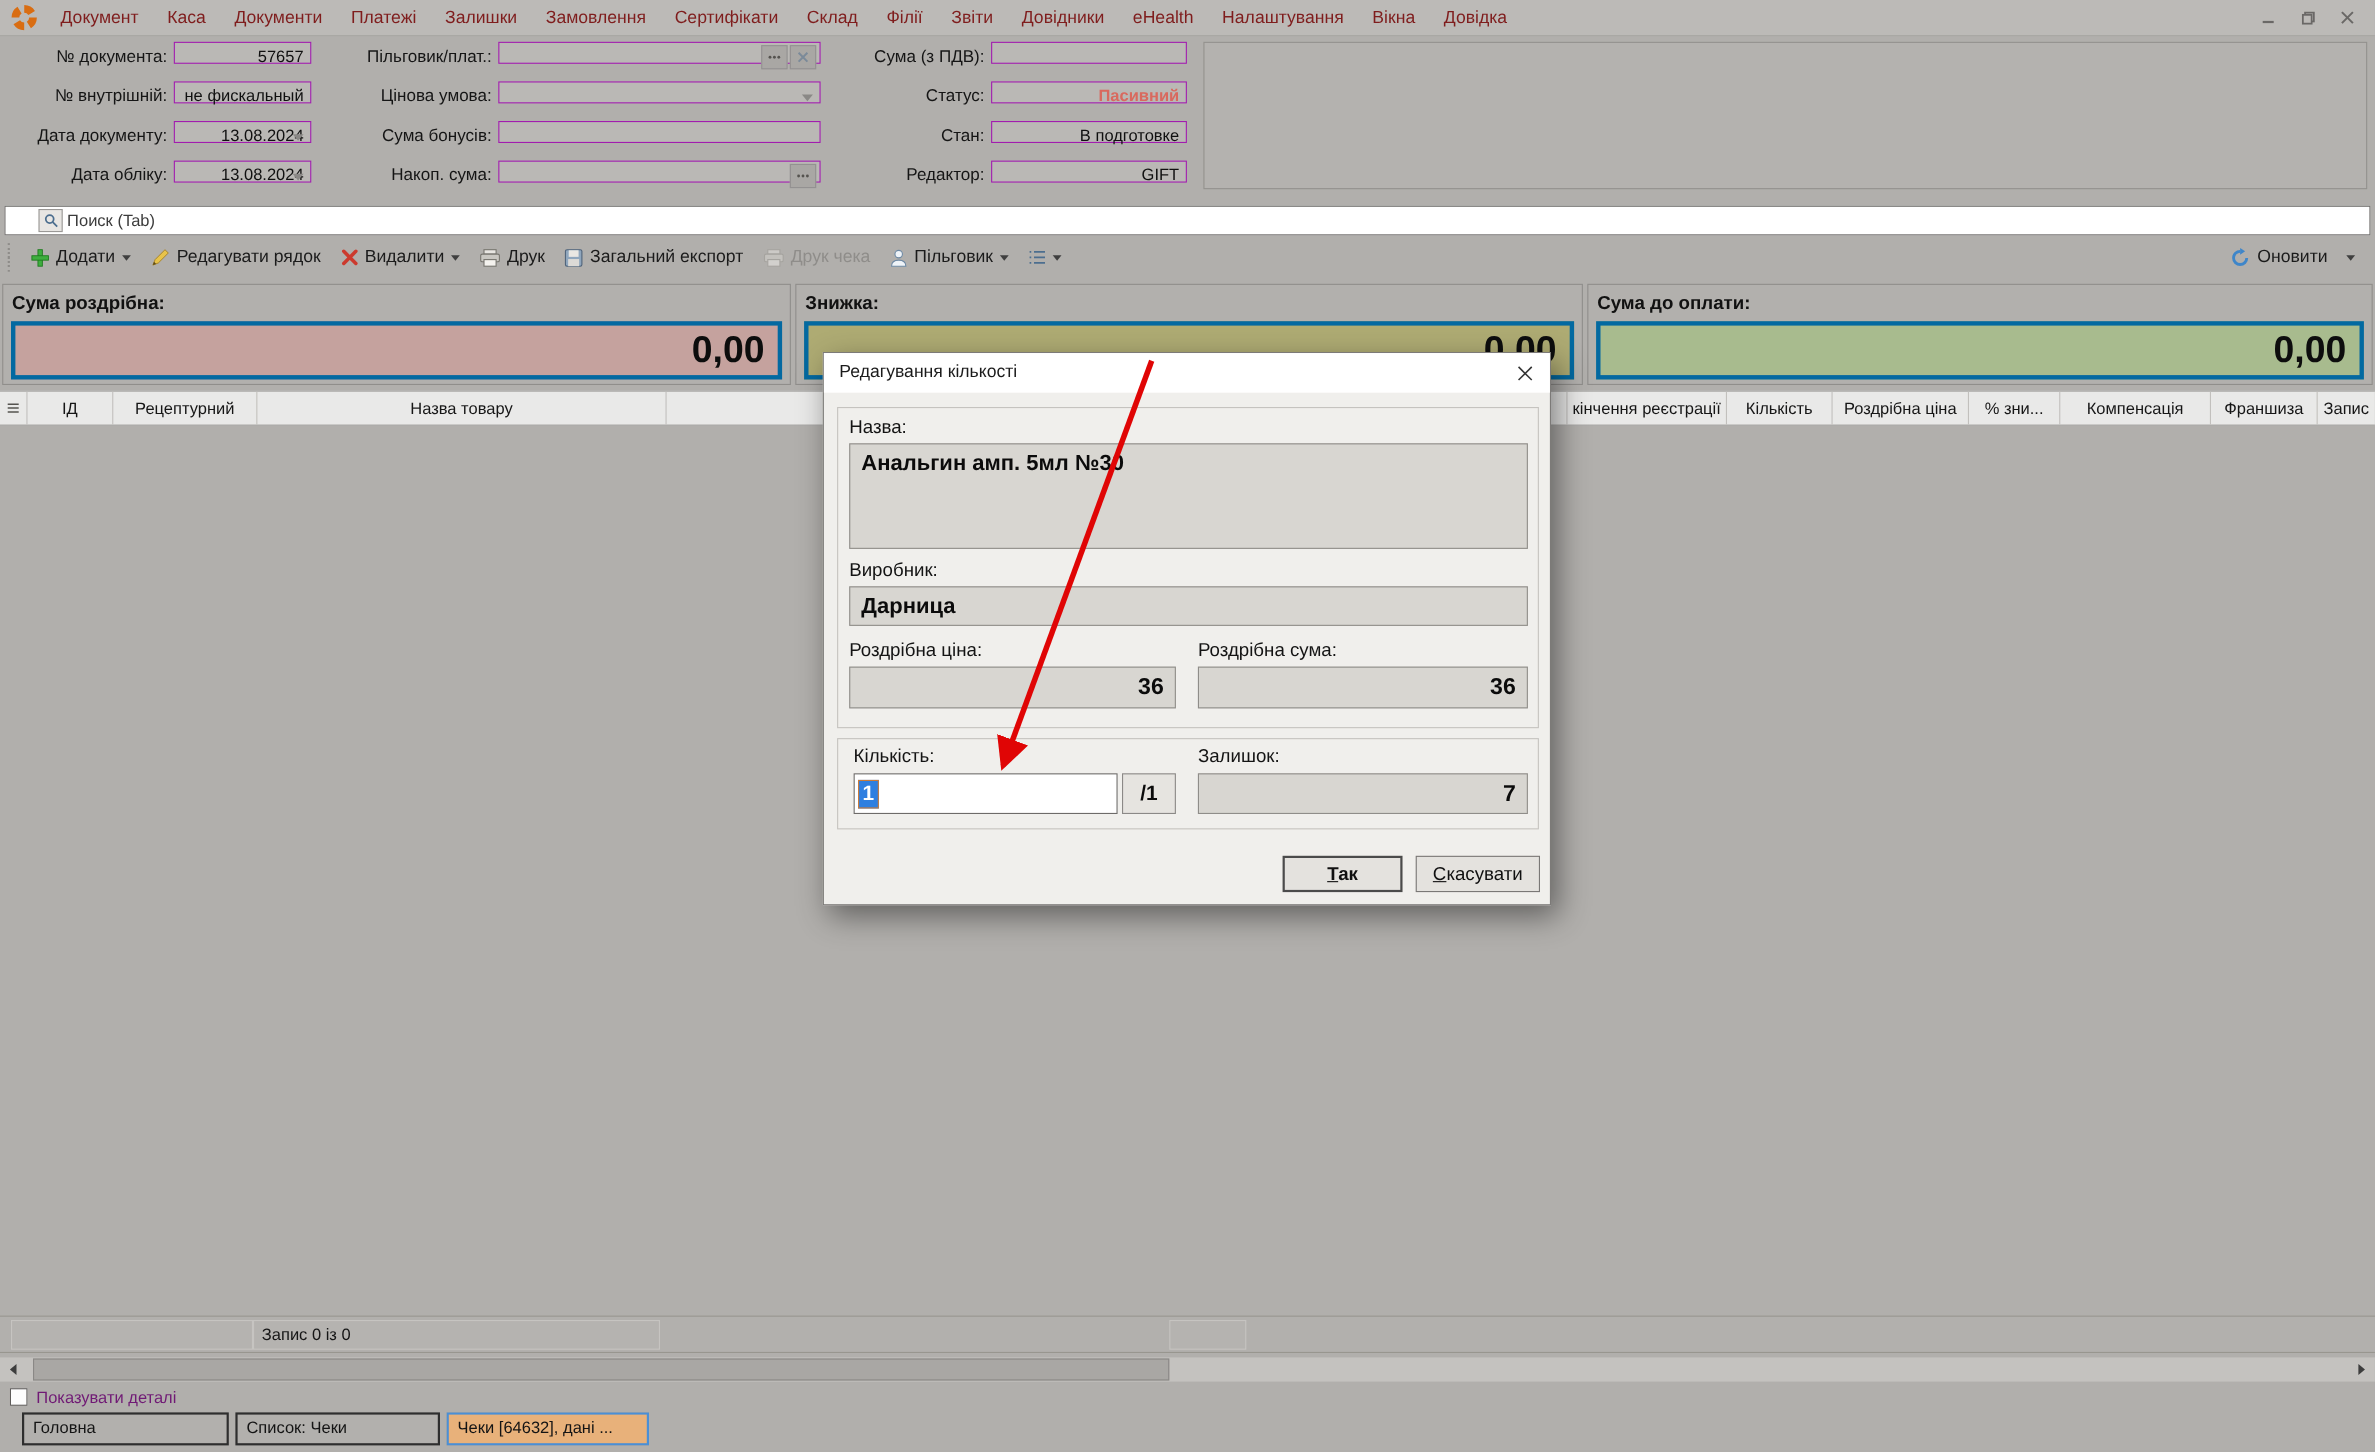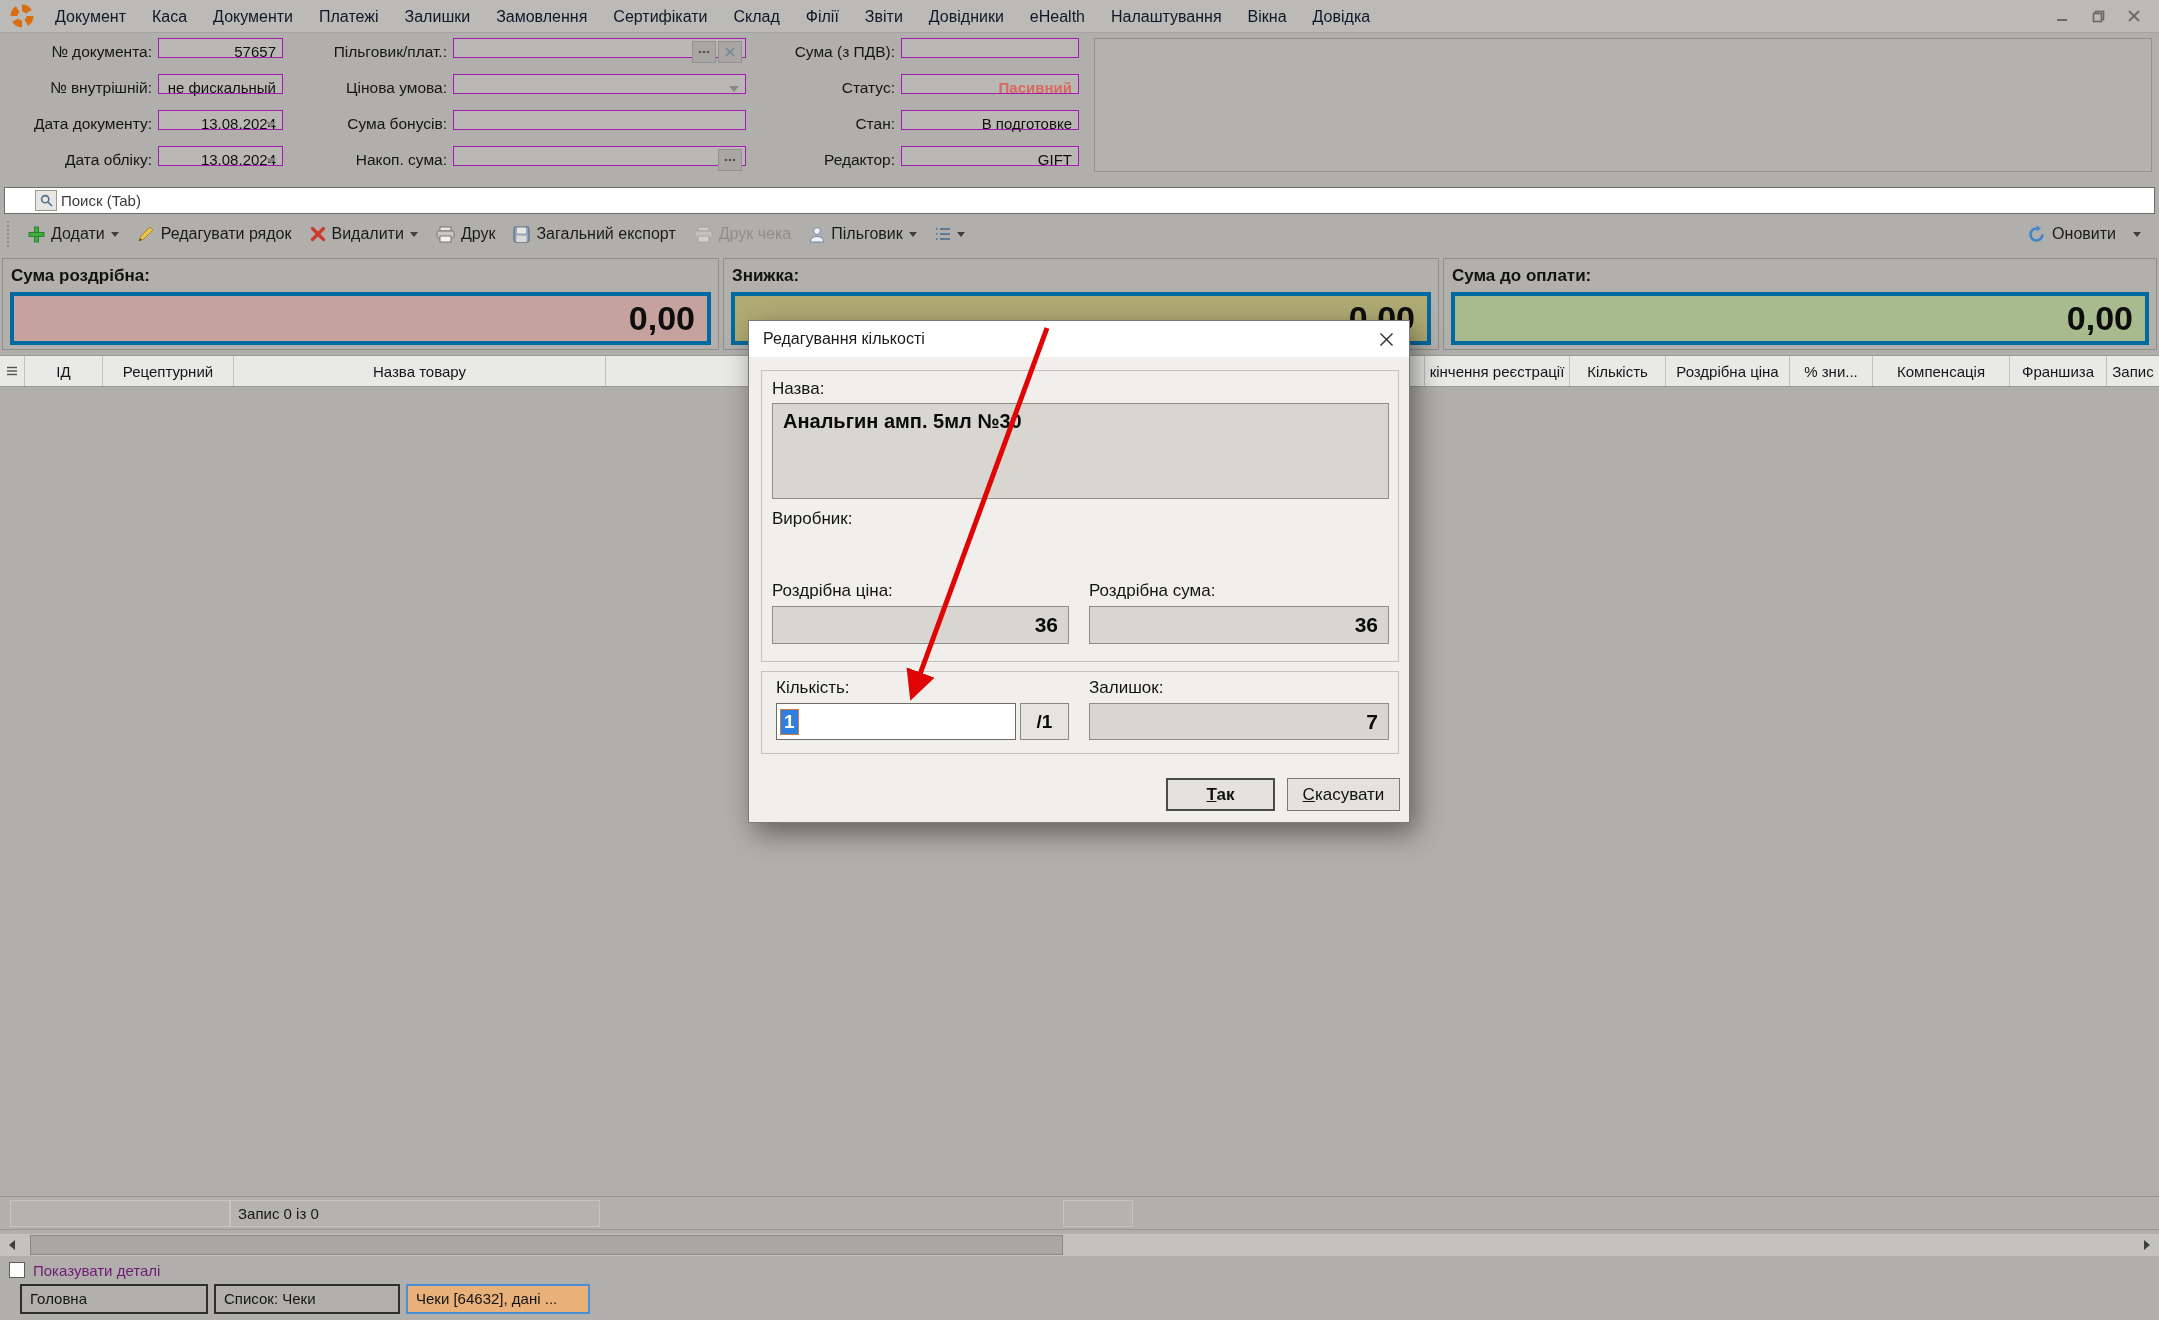--- a/index.html
+++ b/index.html
@@ -11,7 +11,7 @@
   .menubar { position:absolute; left:0; top:0; width:2159px; height:33px; background:#bcbab7;
              display:flex; align-items:center; border-bottom:1px solid #a5a3a0; }
   .applogo { width:24px; height:24px; margin:0 8px 0 10px; }
-  .menu-item { padding:0 13px; font-size:16px; color:#0f172a; line-height:33px; cursor:default; }
+  .menu-item { padding:0 13px; font-size:16px; color:#7f1d1d; line-height:33px; cursor:default; }
   .win-controls { margin-left:auto; display:flex; align-items:center; gap:14px; padding-right:14px; }
   .win-btn { width:22px; height:18px; display:flex; align-items:center; justify-content:center; }
 

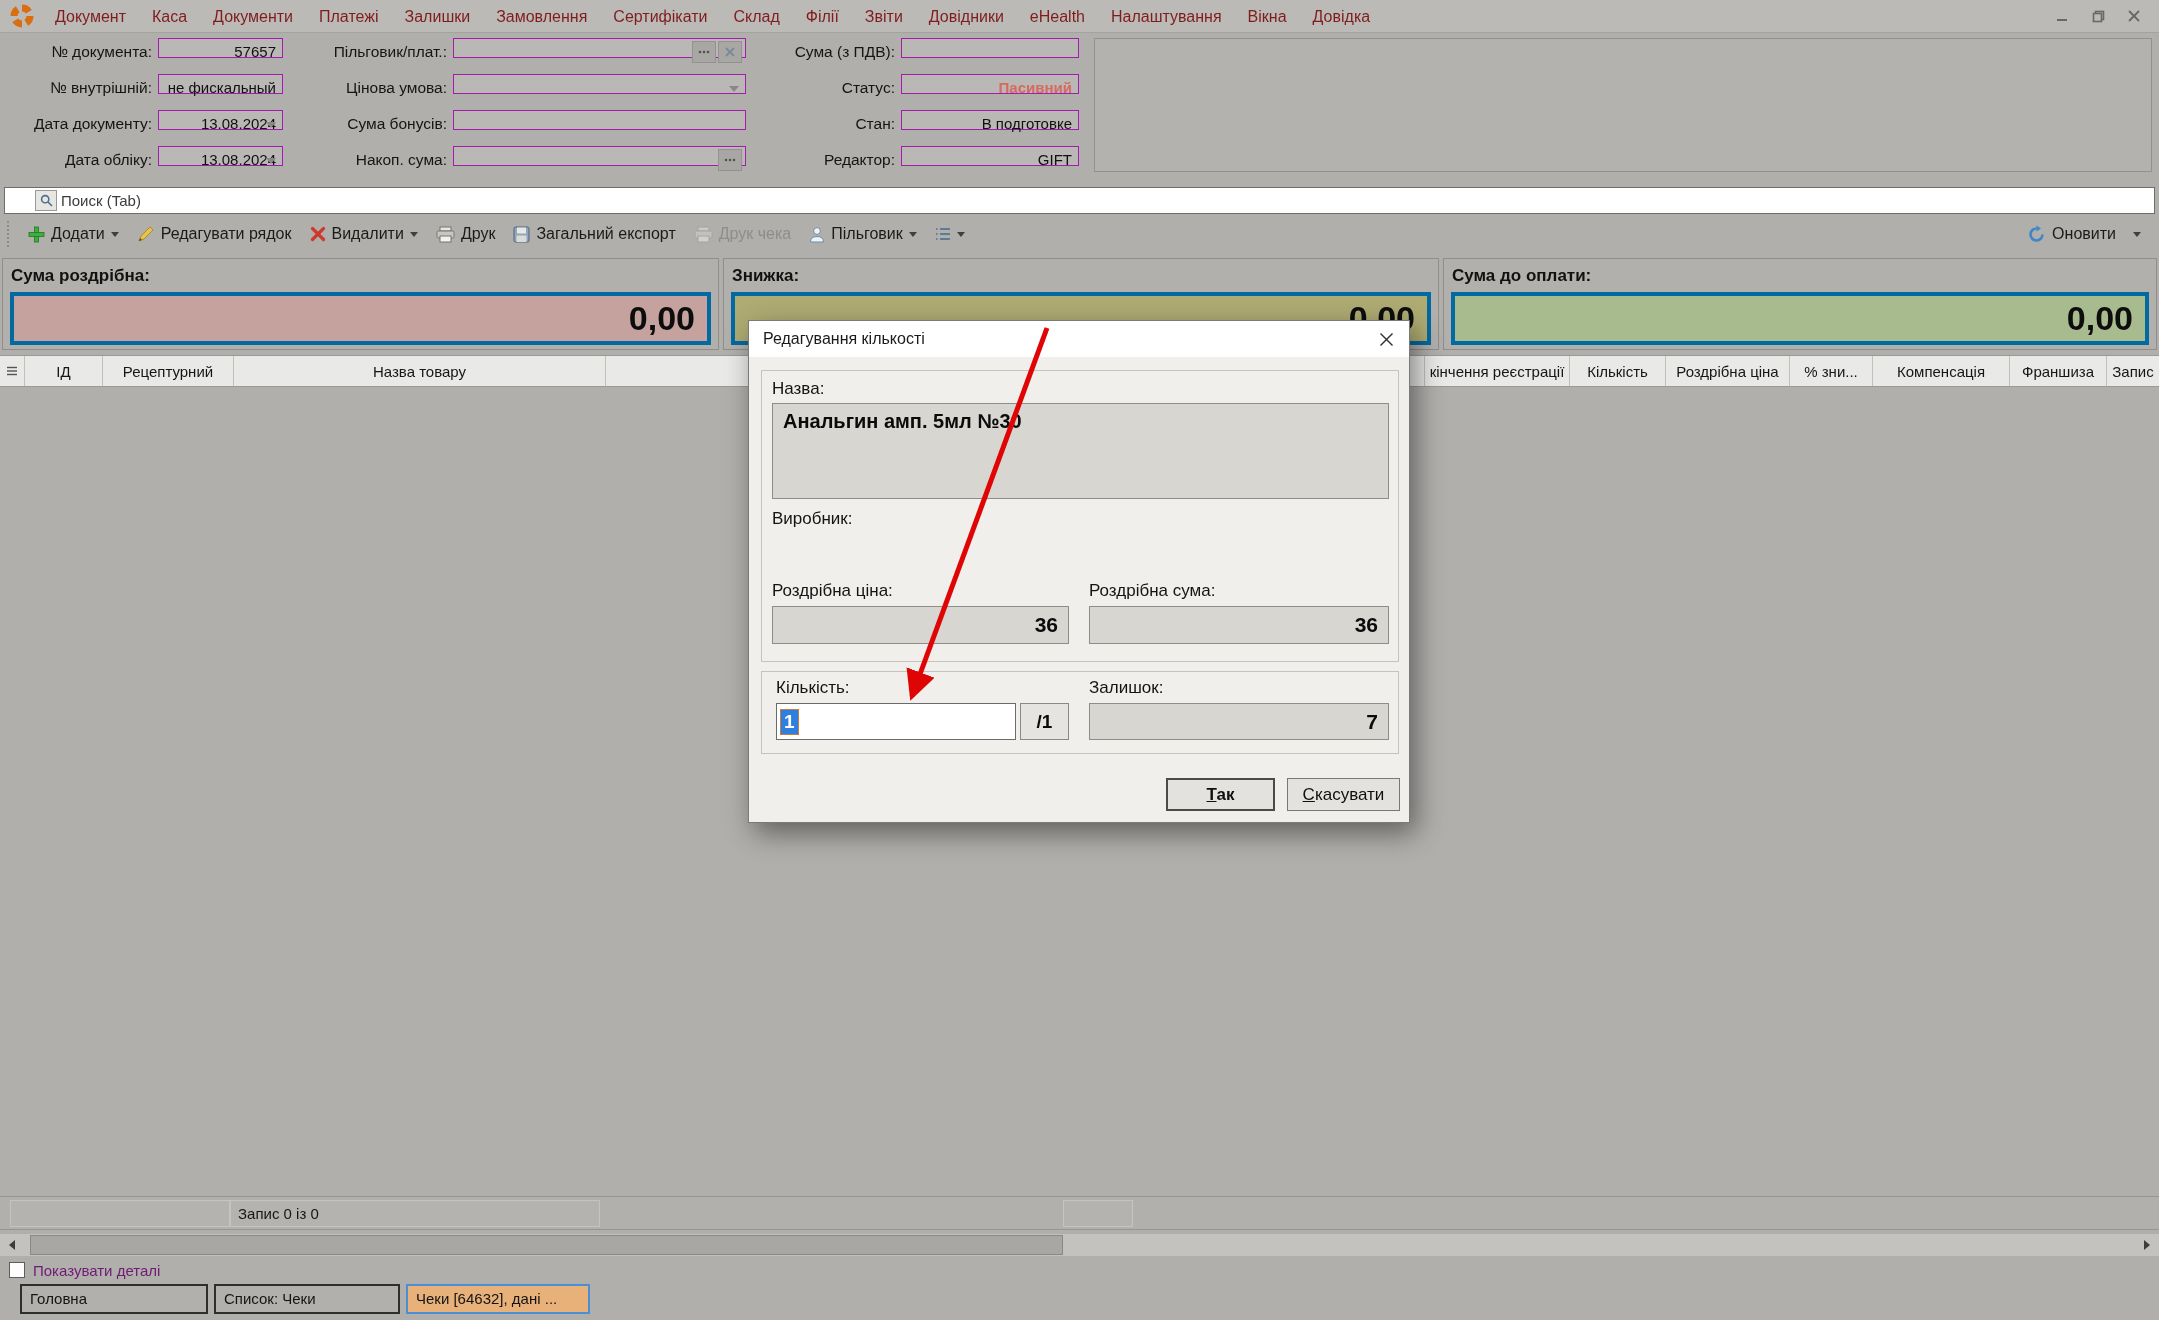--- a/index.html
+++ b/index.html
@@ -399,6 +399,7 @@
     <div class="ro-box name" style="left:23px;top:82px;width:617px;height:96px;">Анальгин амп. 5мл №30</div>
 
     <div class="dlg-lbl" style="left:23px;top:188px;">Виробник:</div>
+    <div class="ro-box line" style="left:23px;top:212px;width:617px;height:36px;">Дарница</div>
 
     <div class="dlg-lbl" style="left:23px;top:260px;">Роздрібна ціна:</div>
     <div class="ro-box num" style="left:23px;top:285px;width:297px;height:38px;">36</div>

